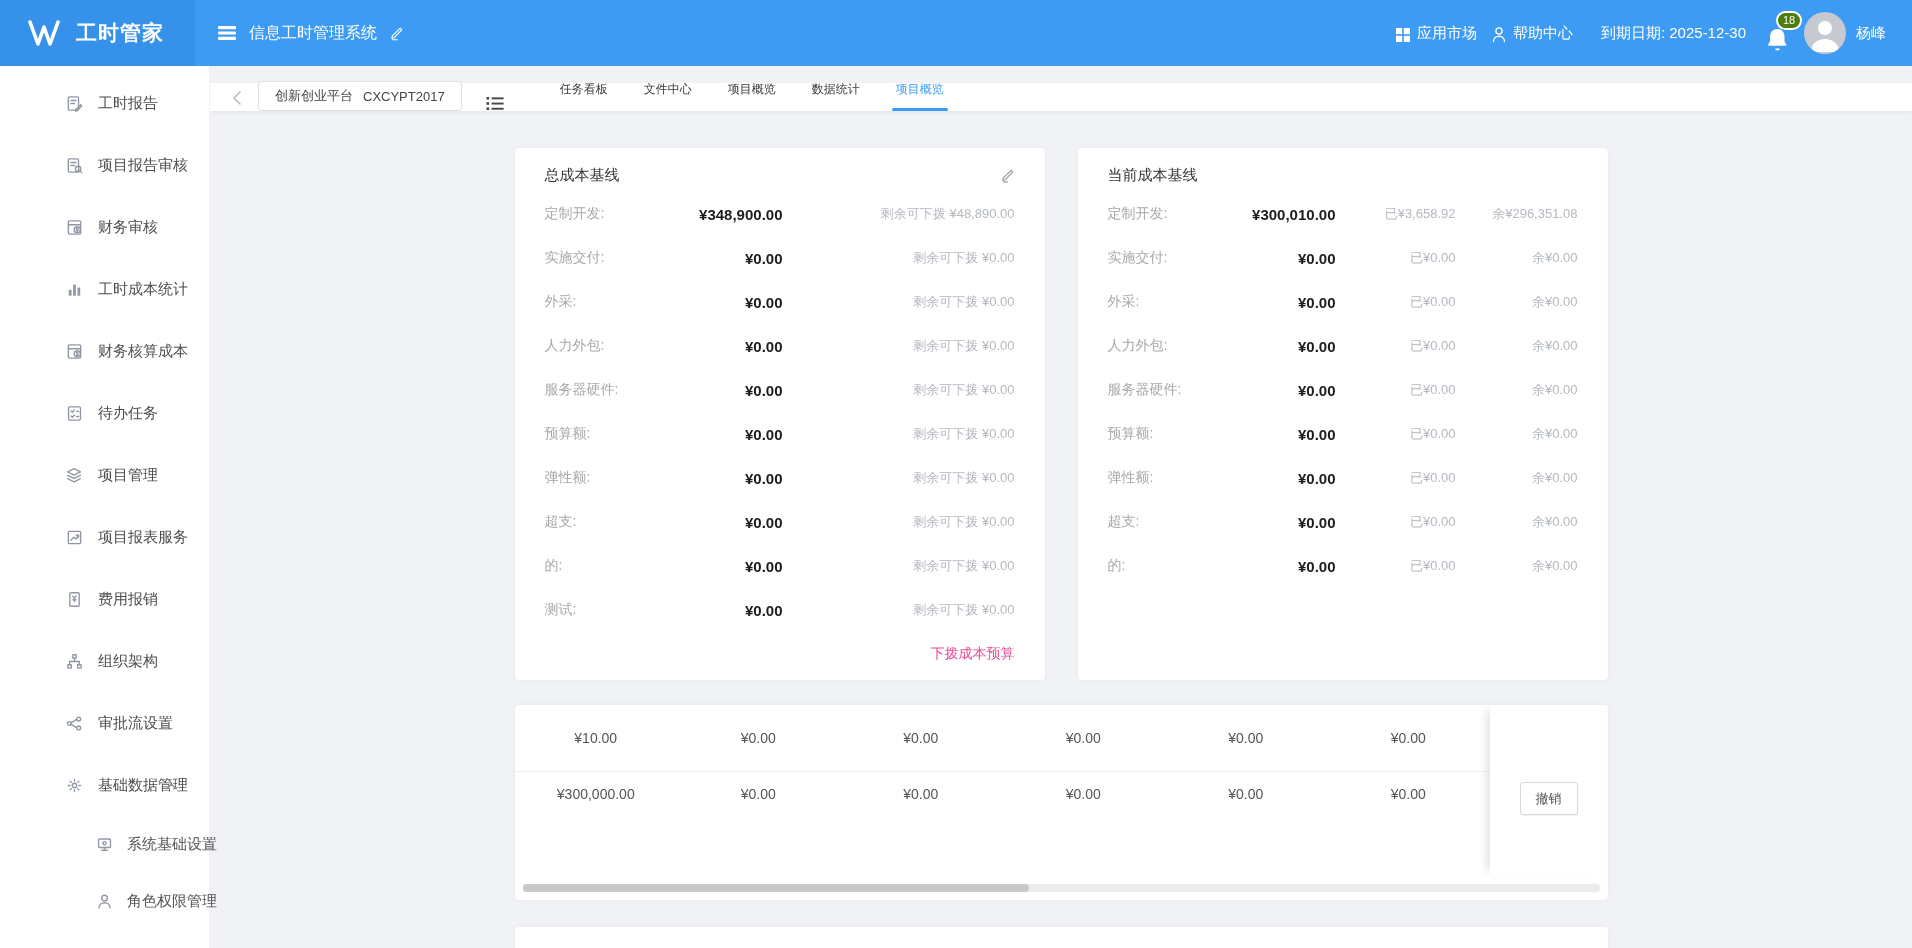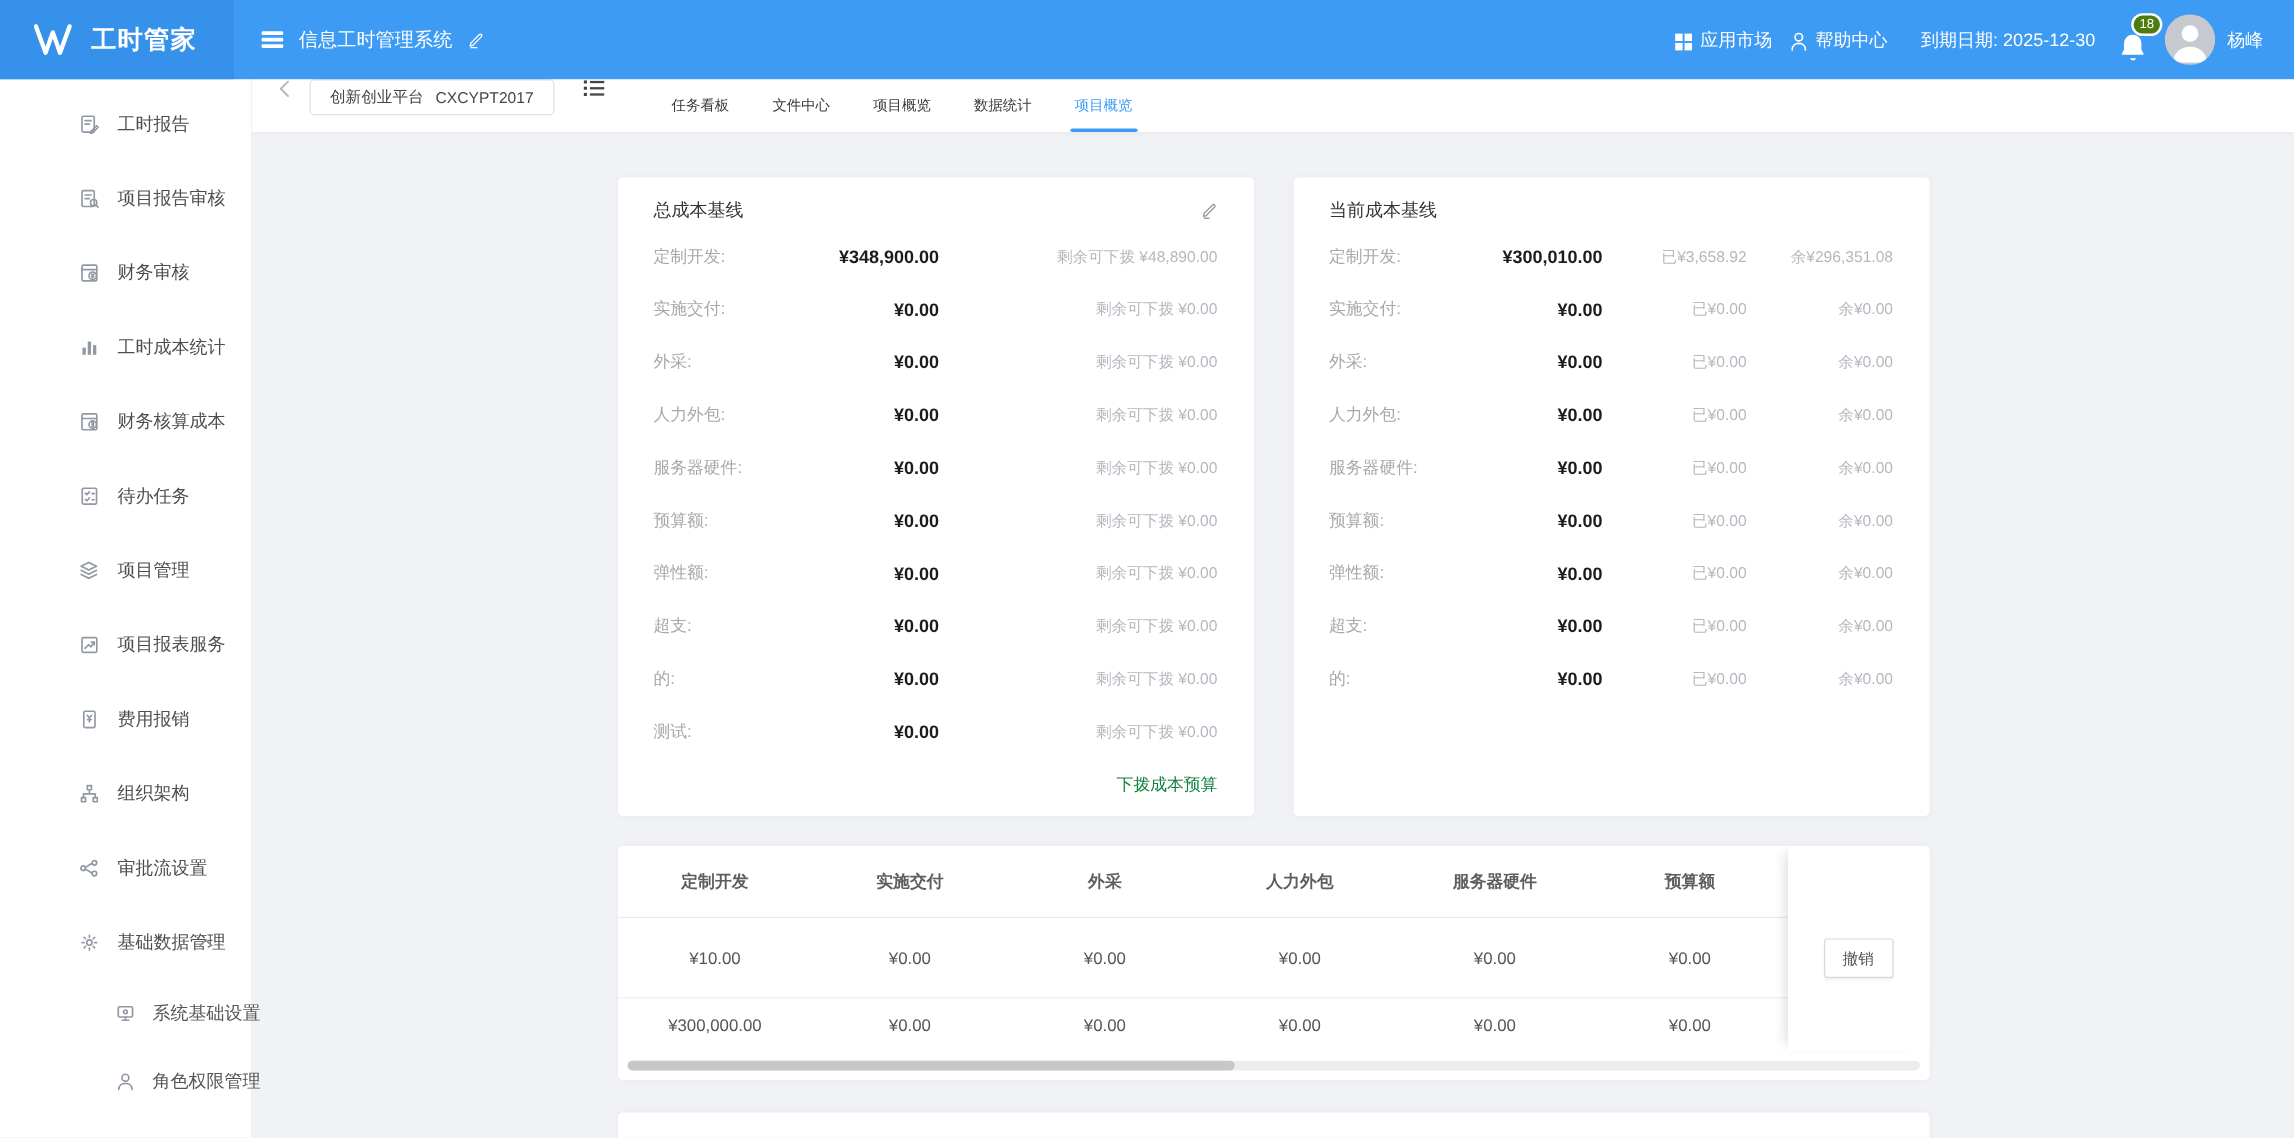--- a/index.html
+++ b/index.html
@@ -33,7 +33,7 @@
   .chev { position:absolute; right:32px; top:50%; transform:translateY(-50%); }
 
   
-  .toolbar { position:absolute; top:66px; left:210px; right:0; height:44px; background:#fff; display:flex; align-items:flex-start;
+  .toolbar { position:absolute; top:83px; left:210px; right:0; height:28px; background:#fff; display:flex; align-items:flex-end;
              box-shadow:0 2px 4px rgba(0,0,0,0.05); z-index:10; padding-left:14px; }
   .back { width:26px; text-align:center; color:#b9b9b9; font-size:18px; cursor:pointer; }
   .proj-box { margin-left:8px; height:30px; border:1px solid #dcdfe3; border-radius:4px; background:#fff; display:flex; align-items:center;

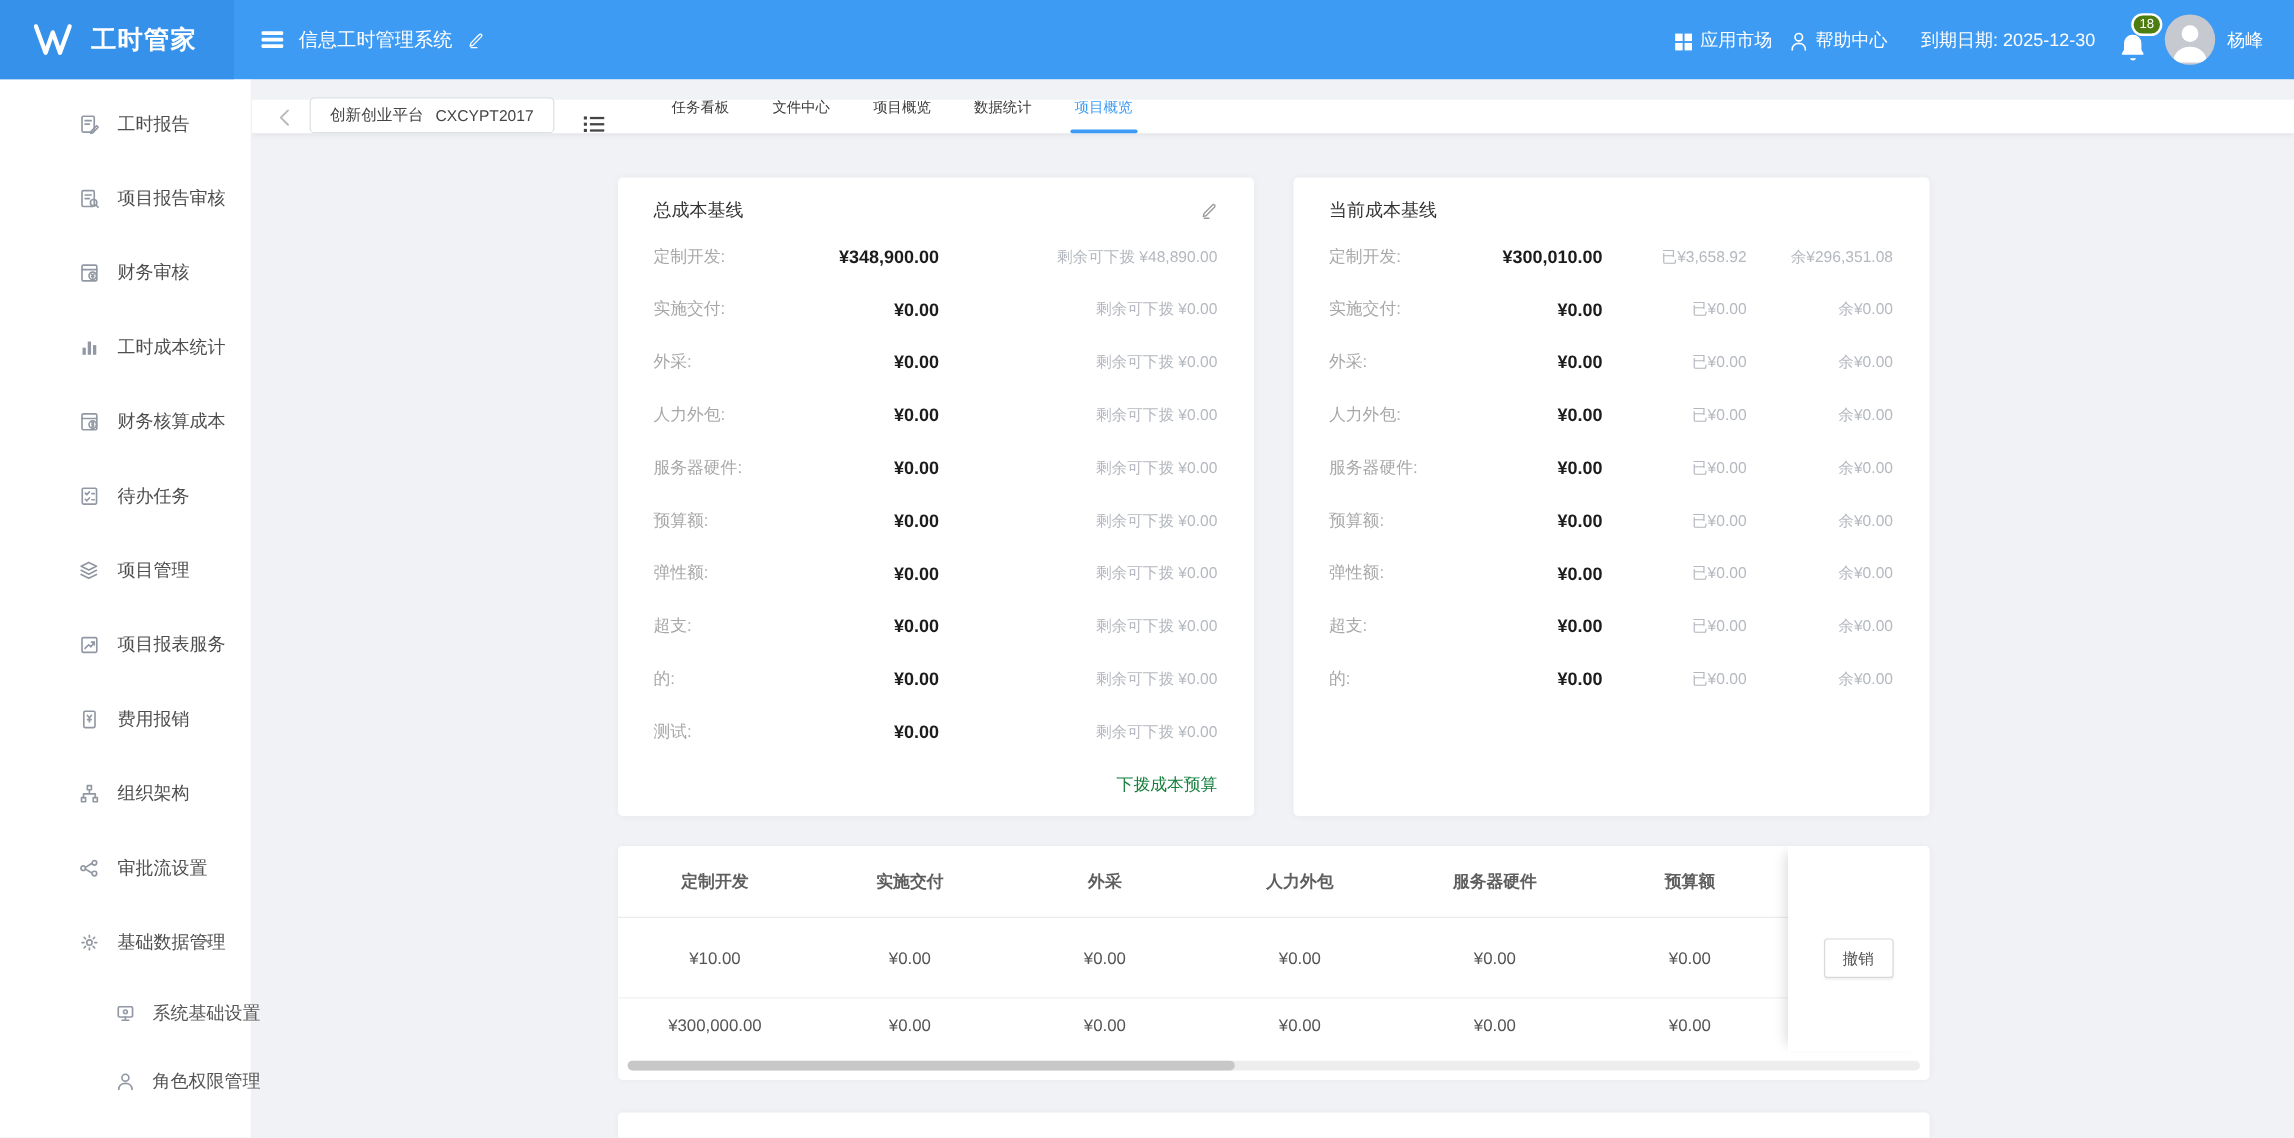--- a/index.html
+++ b/index.html
@@ -61,7 +61,7 @@
   .b-val { font-size:15px; font-weight:600; color:#1c1c1c; text-align:right; white-space:nowrap; }
   .b-sub { font-size:13px; color:#b4b8bf; text-align:right; white-space:nowrap; }
   .link-row { height:44px; display:flex; align-items:center; justify-content:flex-end; }
-  .blue-link { color:#15803d; font-size:14px; cursor:pointer; }
+  .blue-link { color:#ec4899; font-size:14px; cursor:pointer; }
 
   
   .table-card { width:1093px; height:195px; margin:25px auto 0 auto; position:relative; overflow:hidden; }

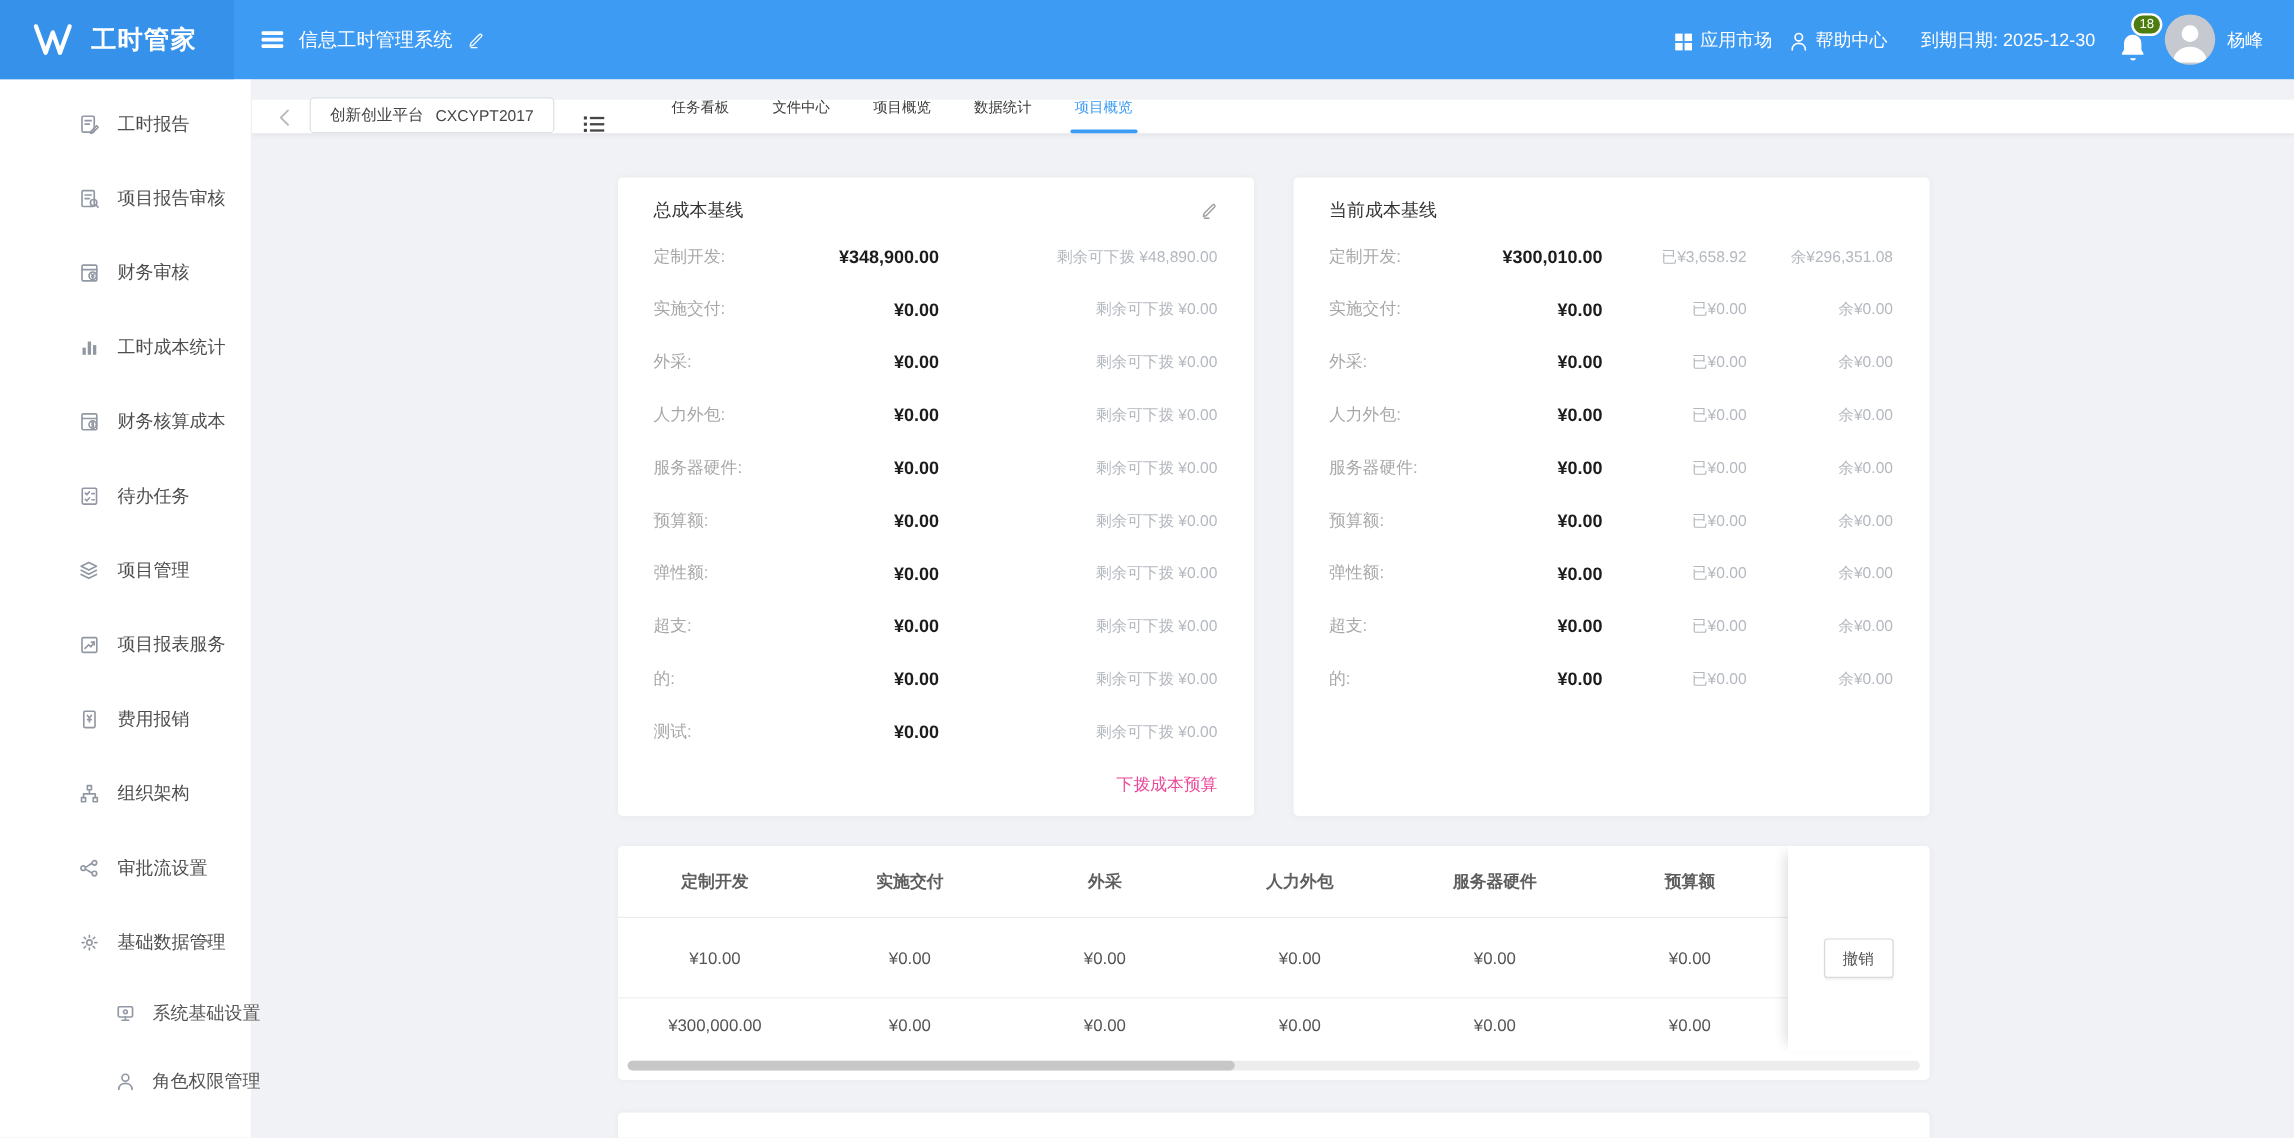--- a/index.html
+++ b/index.html
@@ -469,14 +469,6 @@
   </div>
 
   <section class="card table-card">
-    <div class="t-grid t-head" id="t-head">
-        <span class="t-cell">定制开发</span>
-        <span class="t-cell">实施交付</span>
-        <span class="t-cell">外采</span>
-        <span class="t-cell">人力外包</span>
-        <span class="t-cell">服务器硬件</span>
-        <span class="t-cell">预算额</span>
-      </div>
     <div class="t-grid t-row1" id="t-row1">
         <span class="t-cell">¥10.00</span>
         <span class="t-cell">¥0.00</span>

